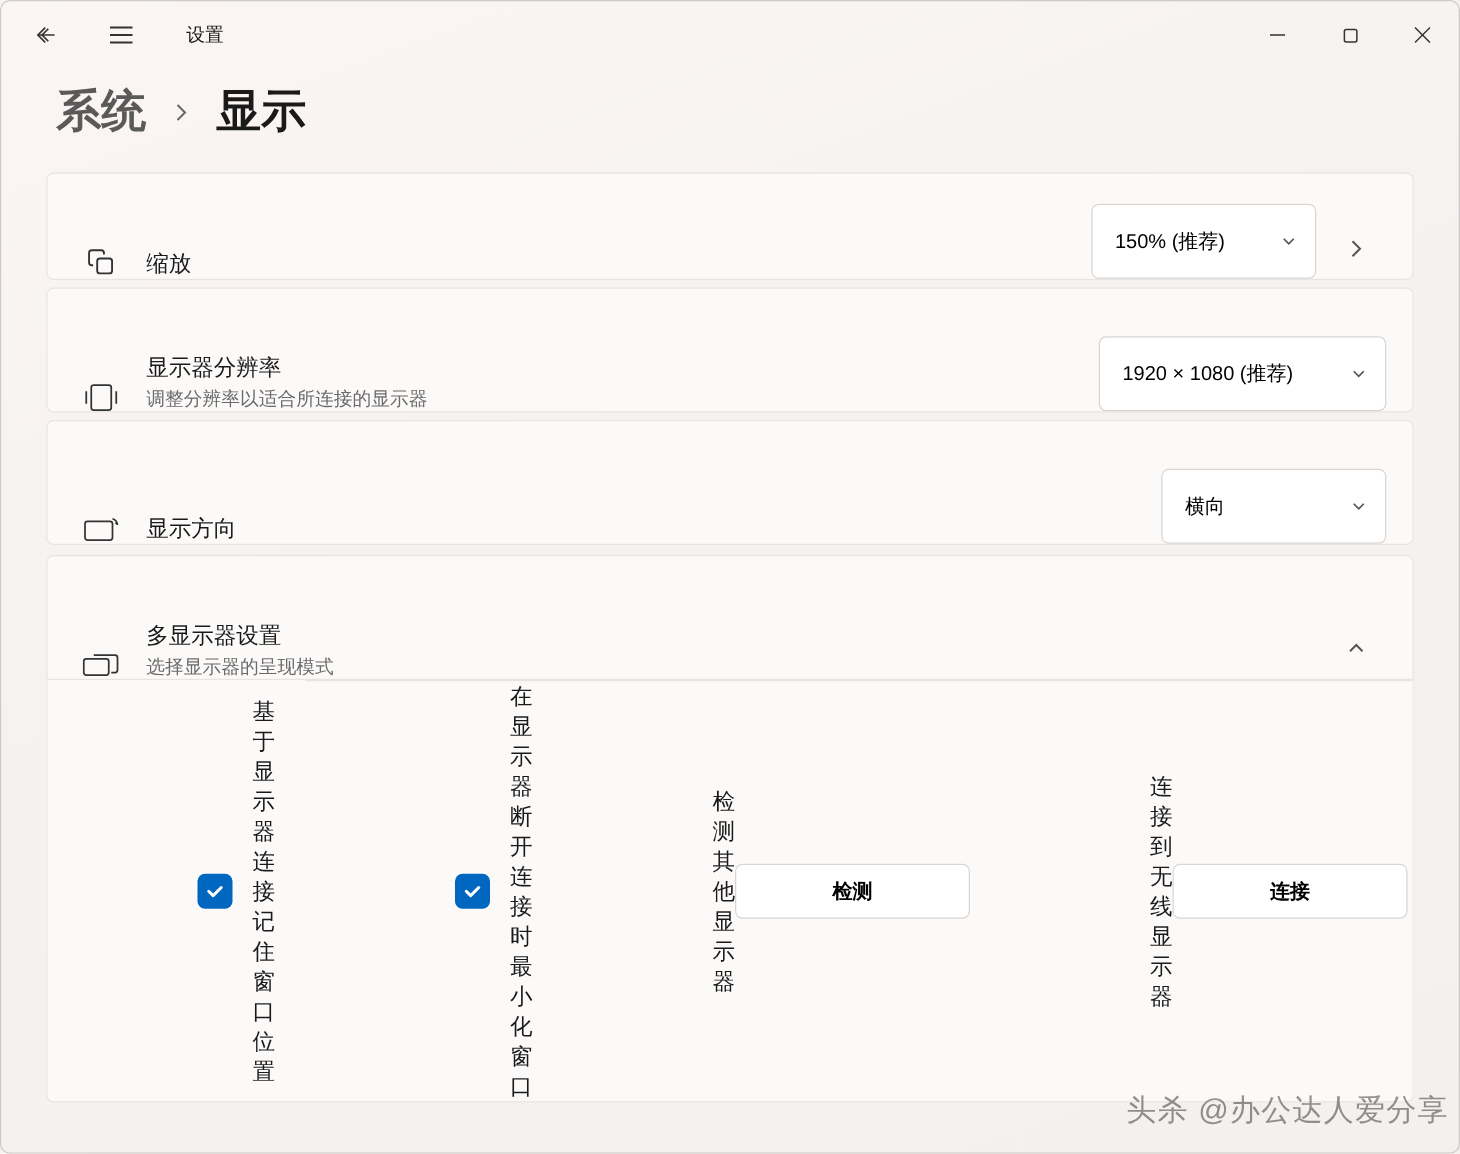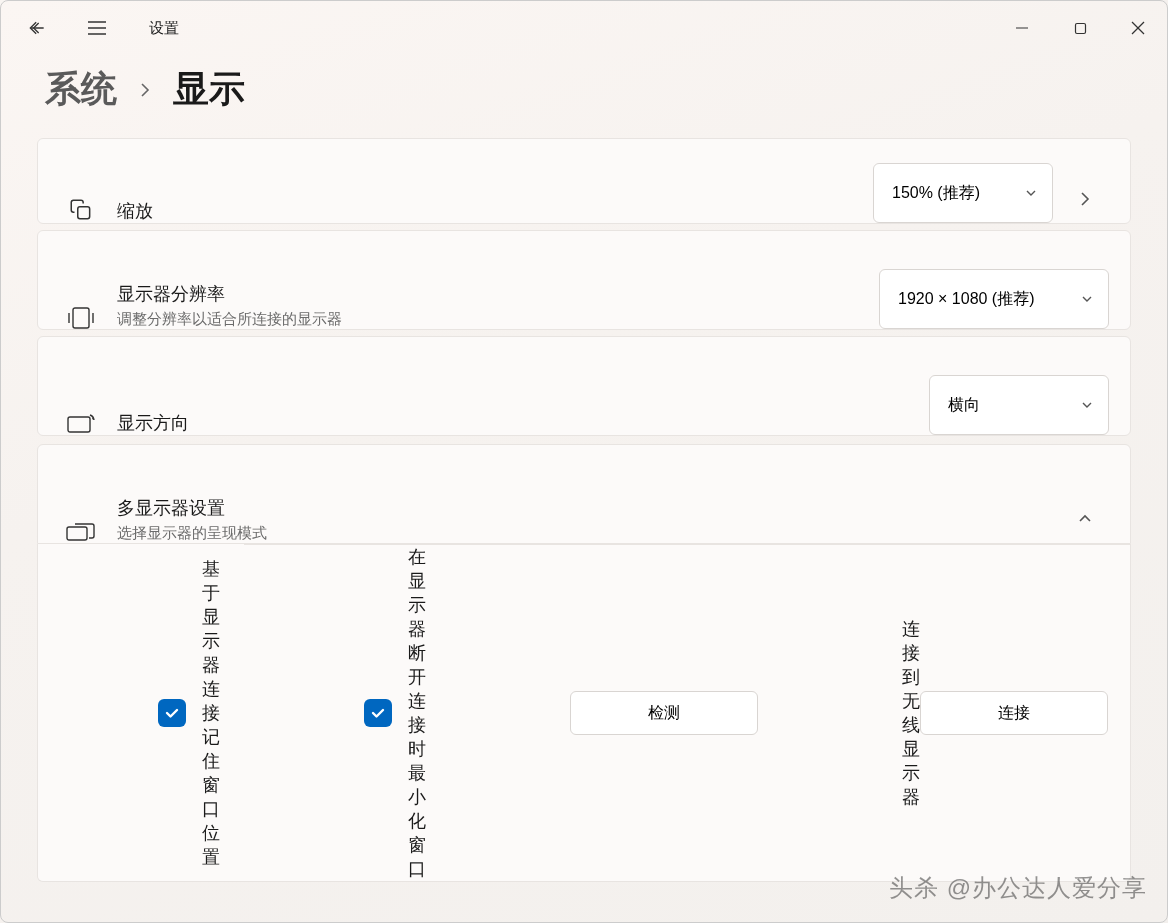--- a/index.html
+++ b/index.html
@@ -260,6 +260,7 @@
         <span class="subrow-label">在显示器断开连接时最小化窗口</span>
       </div>
       <div class="subrow">
+        <span class="subrow-label">检测其他显示器</span>
         <div class="action-btn">
           <span>检测</span>
         </div>

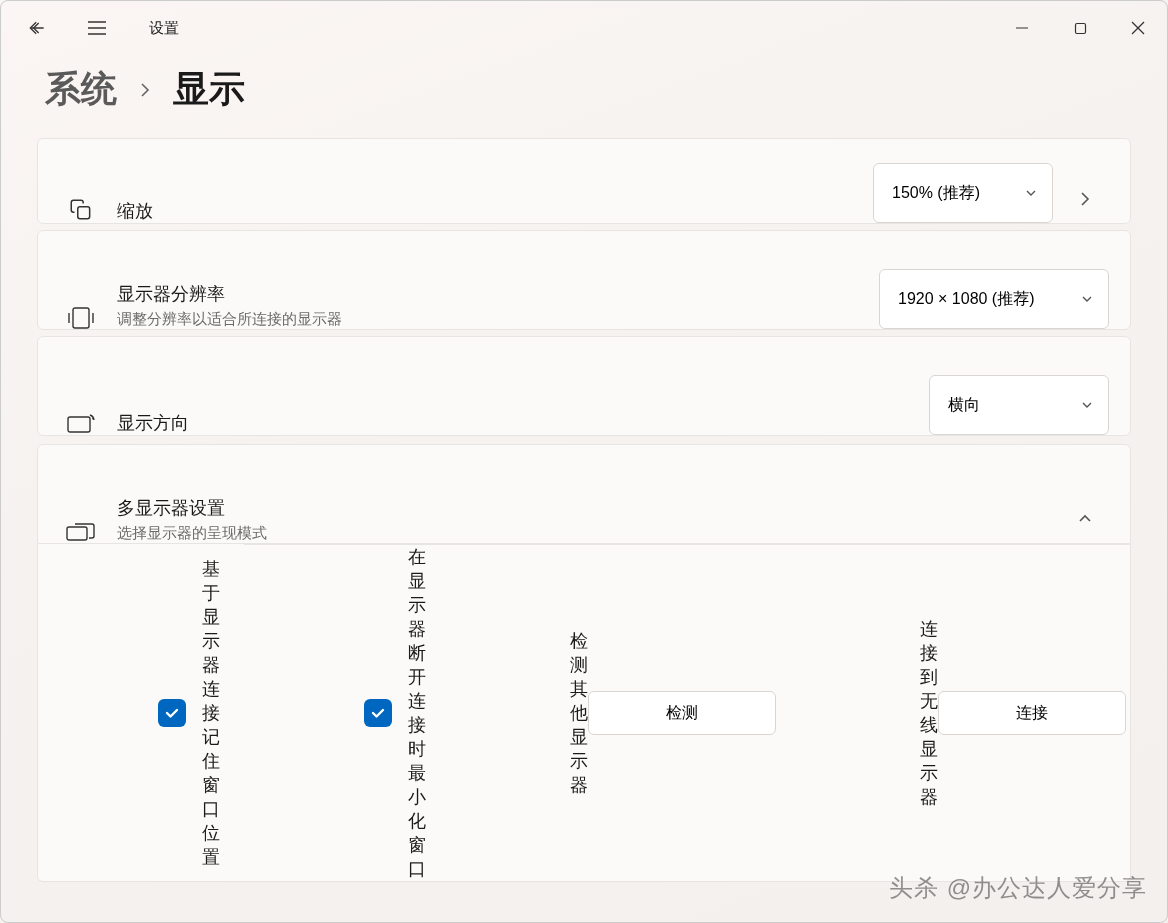--- a/index.html
+++ b/index.html
@@ -93,7 +93,7 @@
     background:#fff; border:1px solid #d9d5d2; border-radius:6px;
     height:44px; min-width: 188px;
     display:flex; align-items:center; justify-content:center;
-    font-size:16px; cursor:pointer;
+    font-size:16px; cursor:pointer;font-weight:bold;
   }
   .watermark {
     position:absolute; right: 20px; bottom: 18px;

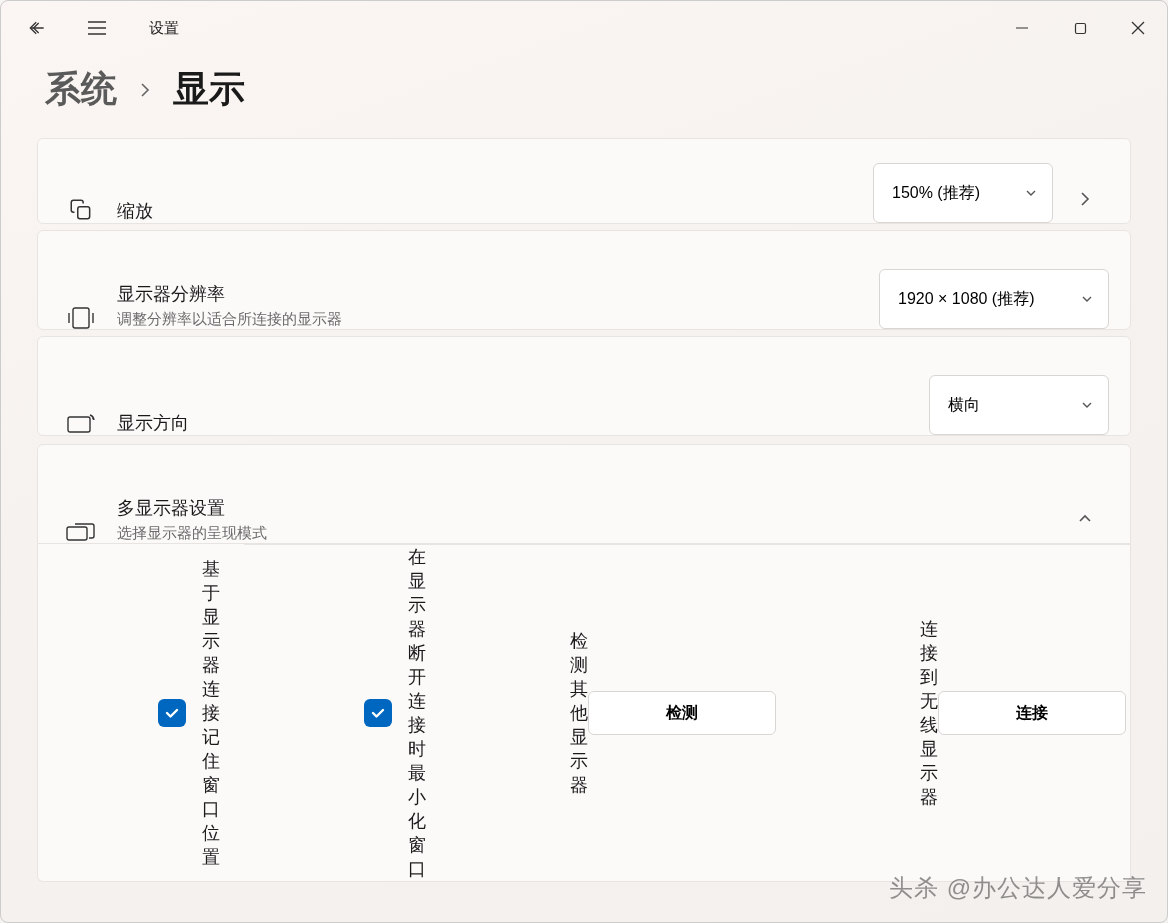--- a/index.html
+++ b/index.html
@@ -96,7 +96,7 @@
     font-size:16px; cursor:pointer;font-weight:bold;
   }
   .watermark {
-    position:absolute; right: 20px; bottom: 18px;
+    position:absolute; right: 8px; bottom: 18px;
     font-size: 24px; color: rgba(60,60,60,0.55);
     font-weight: 400;
     letter-spacing: 1px;

